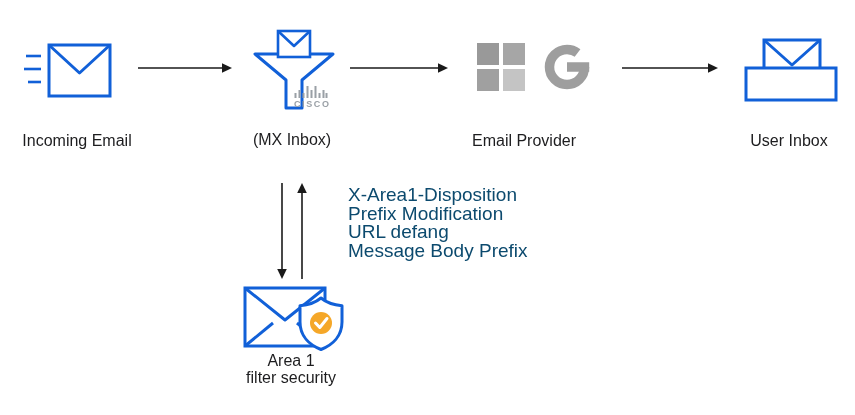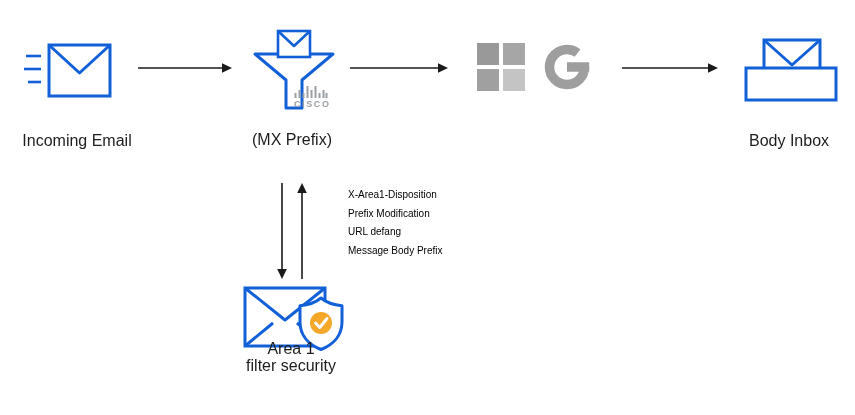--- a/index.html
+++ b/index.html
@@ -55,7 +55,7 @@
     <span class="word">CISCO</span>
   </div>
   <div class="abs label" style="left:222px; top:131px; width:140px;">
-    <div>(MX Prefix)</div>
+    <div>(MX Inbox)</div>
   </div>
 
   <svg class="abs" style="left:350px; top:61px;" width="98" height="14" viewBox="0 0 98 14">

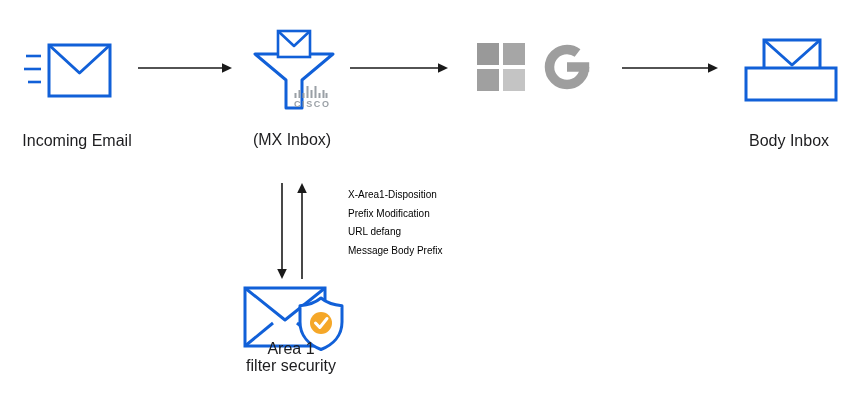--- a/index.html
+++ b/index.html
@@ -74,6 +74,7 @@
     <circle cx="29" cy="29" r="17.5" fill="none" stroke="#9e9e9e" stroke-width="9.5" stroke-dasharray="93.2 16.8"></circle>
     <rect x="29" y="24.25" width="22.2" height="9.5" fill="#9e9e9e"></rect>
   </svg>
+  <div class="abs label" style="left:454px; top:132px; width:140px;">Email Provider</div>
 
   <svg class="abs" style="left:622px; top:61px;" width="96" height="14" viewBox="0 0 96 14">
     <line x1="0" y1="7" x2="86" y2="7" stroke="#1a1a1a" stroke-width="1.6"></line>

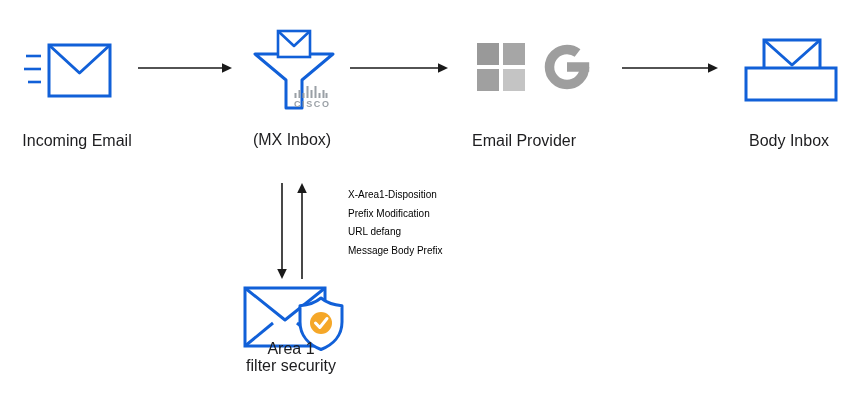--- a/index.html
+++ b/index.html
@@ -86,7 +86,7 @@
     <polyline points="20,2 48,27 76,2" fill="none" stroke="#1160D8" stroke-width="3" stroke-linejoin="round"></polyline>
     <rect x="2" y="30" width="90" height="32" fill="#fff" stroke="#1160D8" stroke-width="3"></rect>
   </svg>
-  <div class="abs label" style="left:724px; top:132px; width:130px;">Body Inbox</div>
+  <div class="abs label" style="left:724px; top:132px; width:130px;">User Inbox</div>
 
   <svg class="abs" style="left:272px; top:183px;" width="40" height="96" viewBox="0 0 40 96">
     <line x1="10" y1="0" x2="10" y2="87" stroke="#1a1a1a" stroke-width="1.6"></line>

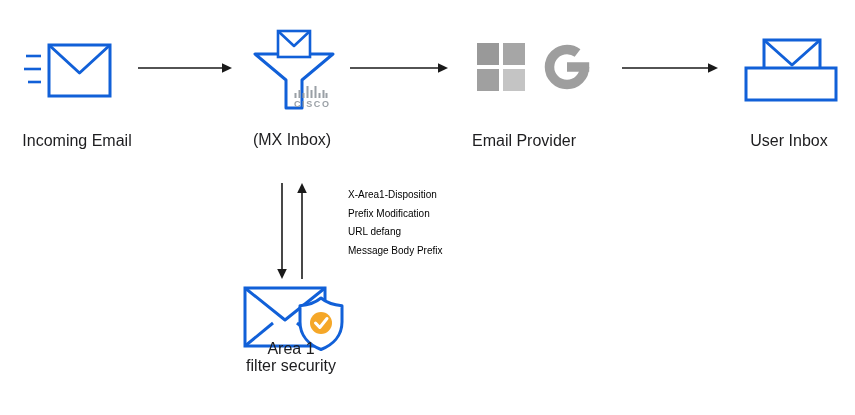--- a/index.html
+++ b/index.html
@@ -8,7 +8,7 @@
   .canvas { position:relative; width:855px; height:415px; background:#ffffff; overflow:hidden; }
   .abs { position:absolute; }
   .label { font-size:16px; line-height:17px; color:#1d1d1f; text-align:center; }
-  .annotations { font-size:10px; line-height:18.5px; color:#000000; text-align:left; }
+  .annotations { font-size:19px; line-height:18.5px; color:#0c4a6e; text-align:left; }
   .cisco { display:flex; flex-direction:column; align-items:flex-start;justify-content:space-between; }
   .cisco .word { font-size:9px; font-weight:bold; letter-spacing:1.6px; color:#9aa0a6; margin-top:1px; }
   svg { display:block; }

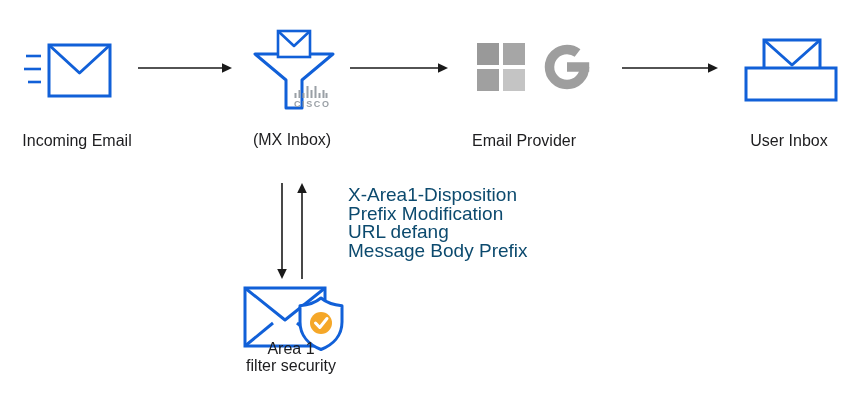--- a/index.html
+++ b/index.html
@@ -111,7 +111,7 @@
     <circle cx="78" cy="37" r="11" fill="#F5A728"></circle>
     <polyline points="72.5,37 76.8,41.5 84,32.5" fill="none" stroke="#fff" stroke-width="3" stroke-linecap="round" stroke-linejoin="round"></polyline>
   </svg>
-  <div class="abs label" style="left:226px; top:340px; width:130px;">
+  <div class="abs label" style="left:226px; top:352px; width:130px;">
     <div>Area 1</div>
     <div>filter security</div>
   </div>

